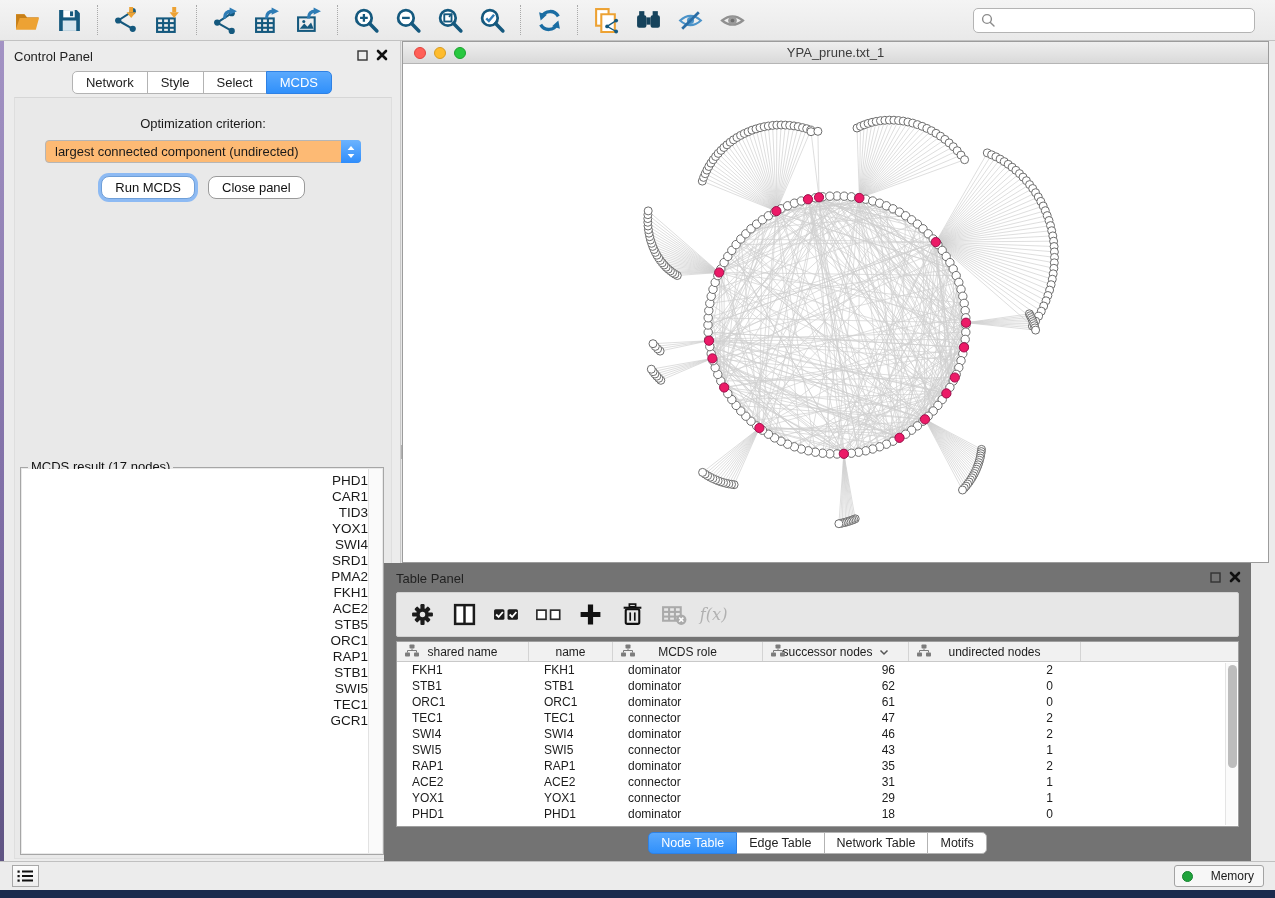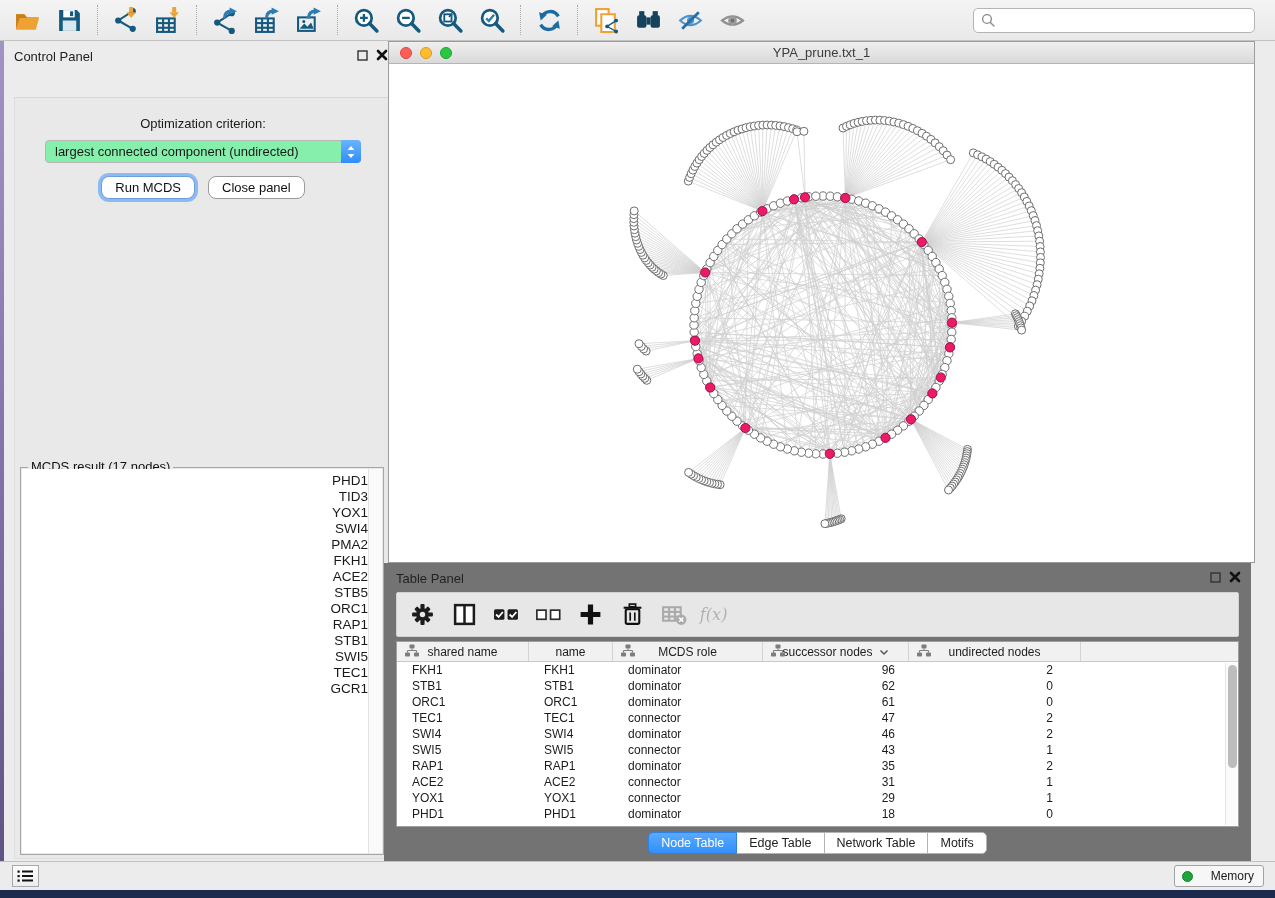--- a/index.html
+++ b/index.html
@@ -60,7 +60,7 @@
     border:1px solid #b0b0b0; }
 
   
-  .netwin { position:absolute; left:388px; top:41px; width:867px; height:522px; background:#fff;
+  .netwin { position:absolute; left:402px; top:41px; width:867px; height:522px; background:#fff;
     border:1px solid #9c9c9c; }
   .titlebar { height:22px; background:linear-gradient(#efefef,#d9d9d9); border-bottom:1px solid #b5b5b5;
     position:relative; display:flex; align-items:center; justify-content:center; }

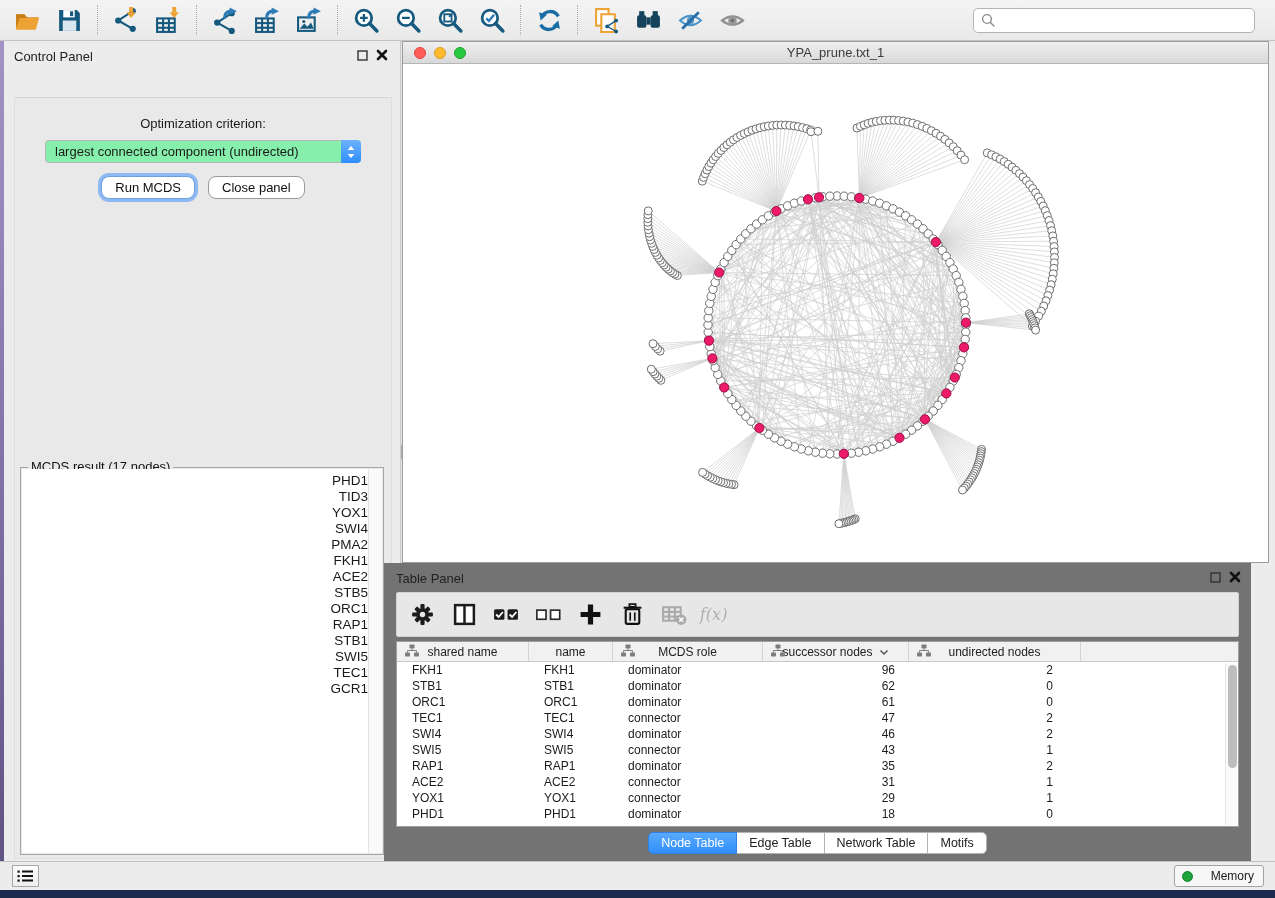--- a/index.html
+++ b/index.html
@@ -299,6 +299,12 @@
       </svg>
     </span>
   </div>
+  <div class="cp-tabs seg" id="cp-tabs">
+      <span class="tab">Network</span>
+      <span class="tab">Style</span>
+      <span class="tab">Select</span>
+      <span class="tab active">MCDS</span>
+    </div>
   <div class="cp-inner">
     <div class="opt-label">Optimization criterion:</div>
     <div class="dropdown">

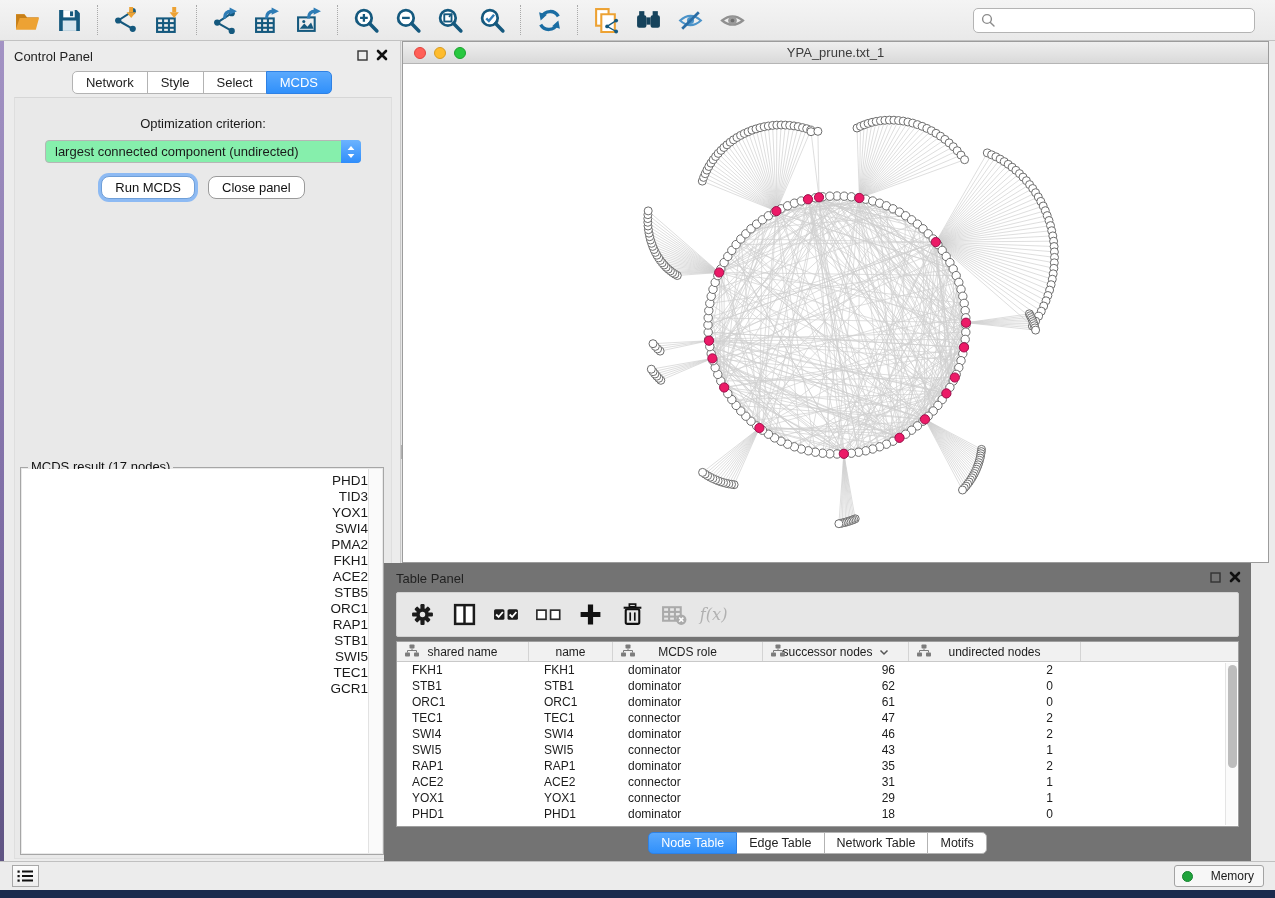--- a/index.html
+++ b/index.html
@@ -38,7 +38,7 @@
   .cp-inner { position:absolute; left:10px; right:8px; top:56px; bottom:2px; background:#e9e9e9;
     border:1px solid #dedede; border-top-color:#d6d6d6; }
   .opt-label { text-align:center; margin-top:18px; font-size:13px; }
-  .dropdown { margin:9px auto 0; width:316px; height:23px; background:#86efac; border:1px solid #b6b6b6;
+  .dropdown { margin:9px auto 0; width:316px; height:23px; background:#fdba74; border:1px solid #b6b6b6;
     border-radius:4px; display:flex; align-items:center; position:relative; }
   .dropdown .val { flex:1; padding-left:9px; font-size:13px; white-space:nowrap; overflow:hidden; }
   .dropdown .step { width:20px; height:23px; margin:-1px -1px -1px 0; border-radius:0 4px 4px 0;

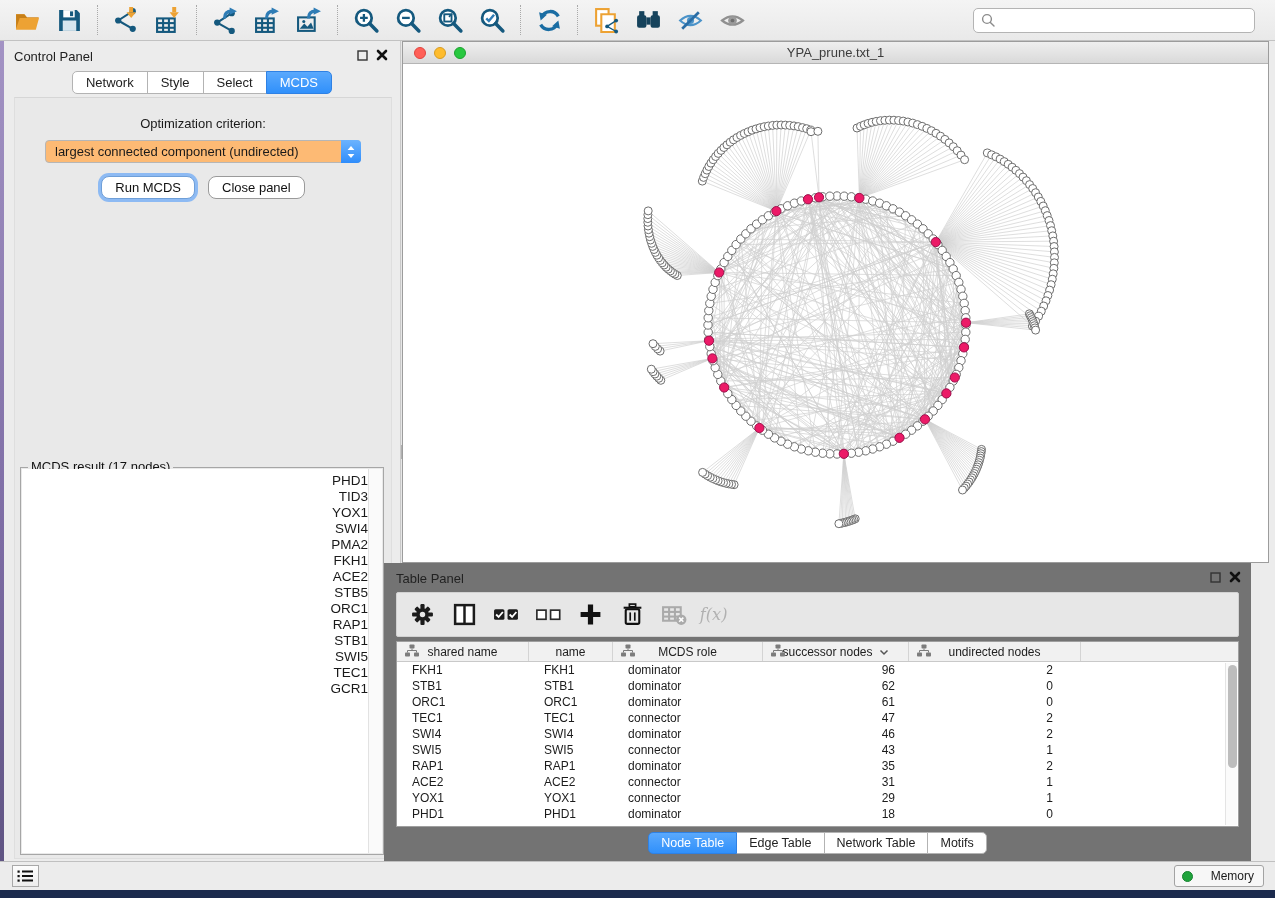--- a/index.html
+++ b/index.html
@@ -325,6 +325,7 @@
       <div class="mcds-list">
         <div class="mcds-items" id="mcds-items">
             <div>PHD1</div>
+            <div>CAR1</div>
             <div>TID3</div>
             <div>YOX1</div>
             <div>SWI4</div>

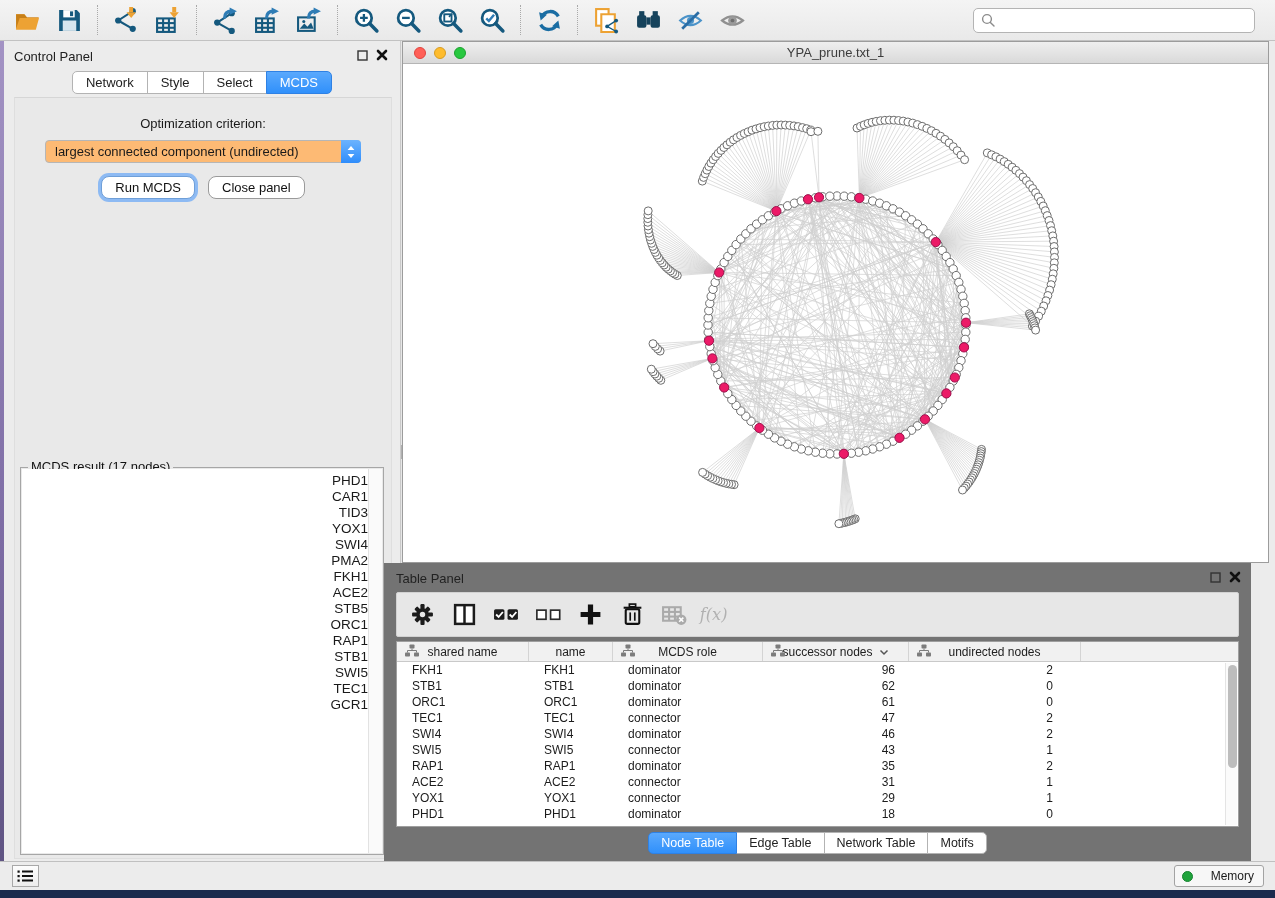--- a/index.html
+++ b/index.html
@@ -329,6 +329,7 @@
             <div>TID3</div>
             <div>YOX1</div>
             <div>SWI4</div>
+            <div>SRD1</div>
             <div>PMA2</div>
             <div>FKH1</div>
             <div>ACE2</div>

